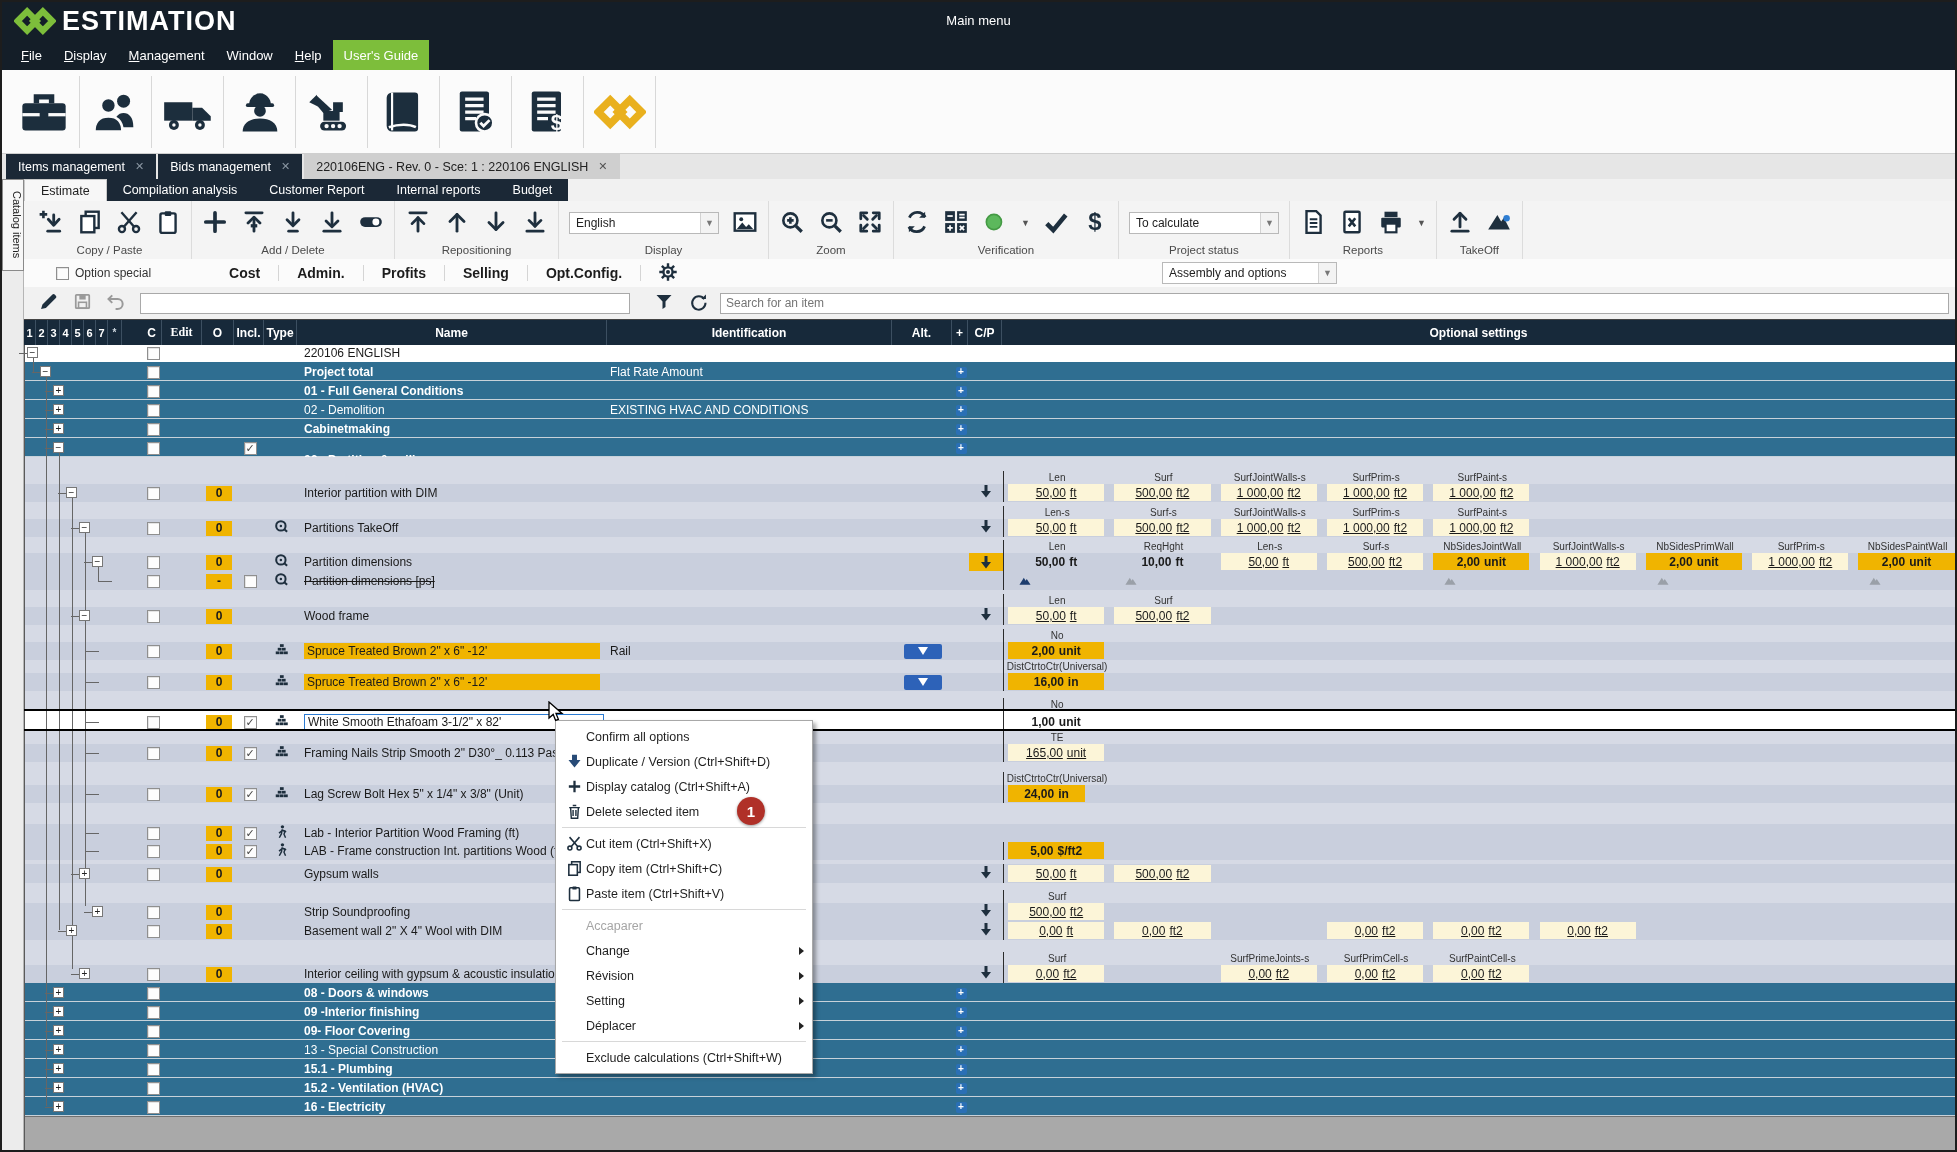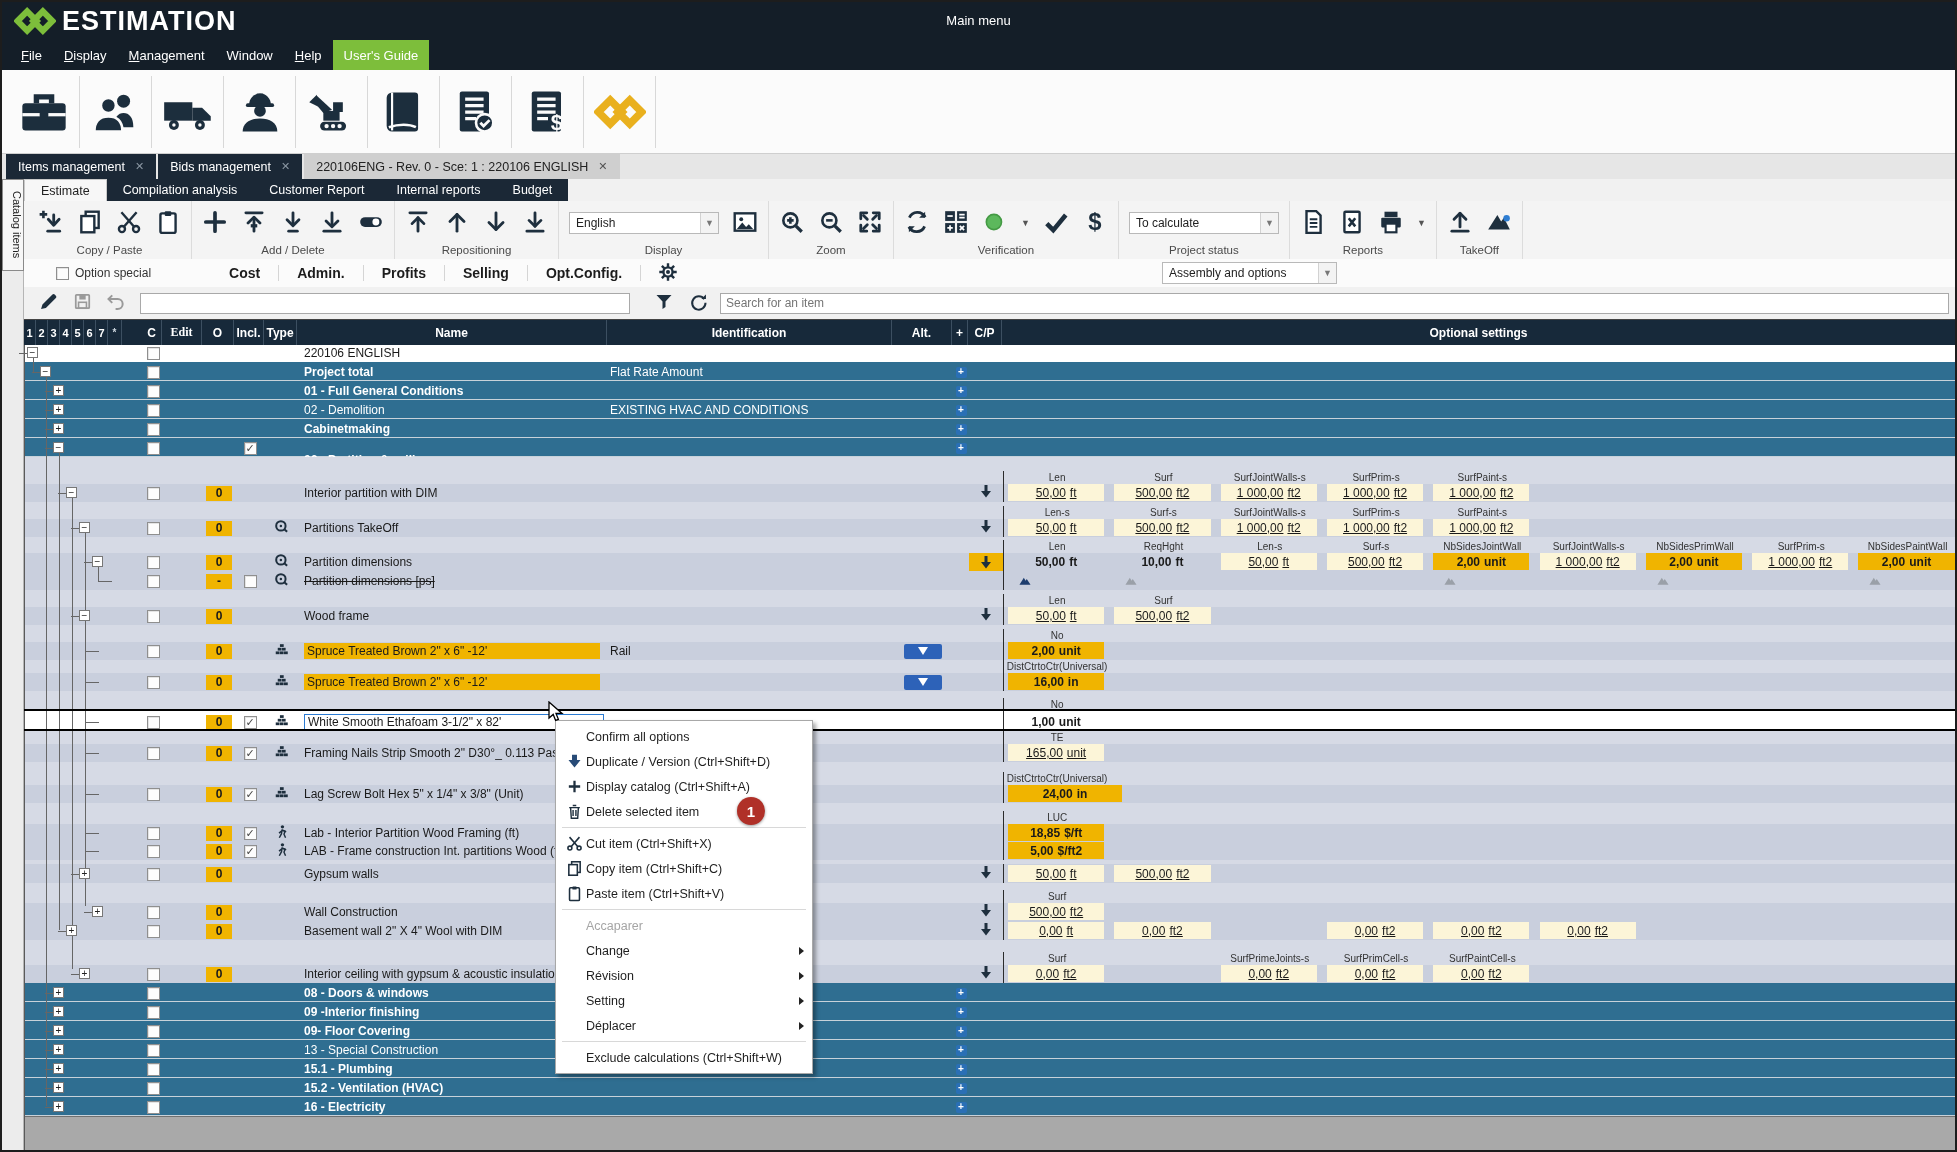--- a/index.html
+++ b/index.html
@@ -1216,7 +1216,7 @@
           </div>
           <div class="panel">
             <span class="plabel" style="left: 2px; width: 102.3px;">DistCtrtoCtr(Universal)</span>
-            <span class="pval yellow" style="left: 4px; width: 114px; top: 13px;">
+            <span class="pval yellow" style="left: 4px; width: 77px; top: 13px;">
               <span>24,00</span>
               <span>in</span>
             </span>

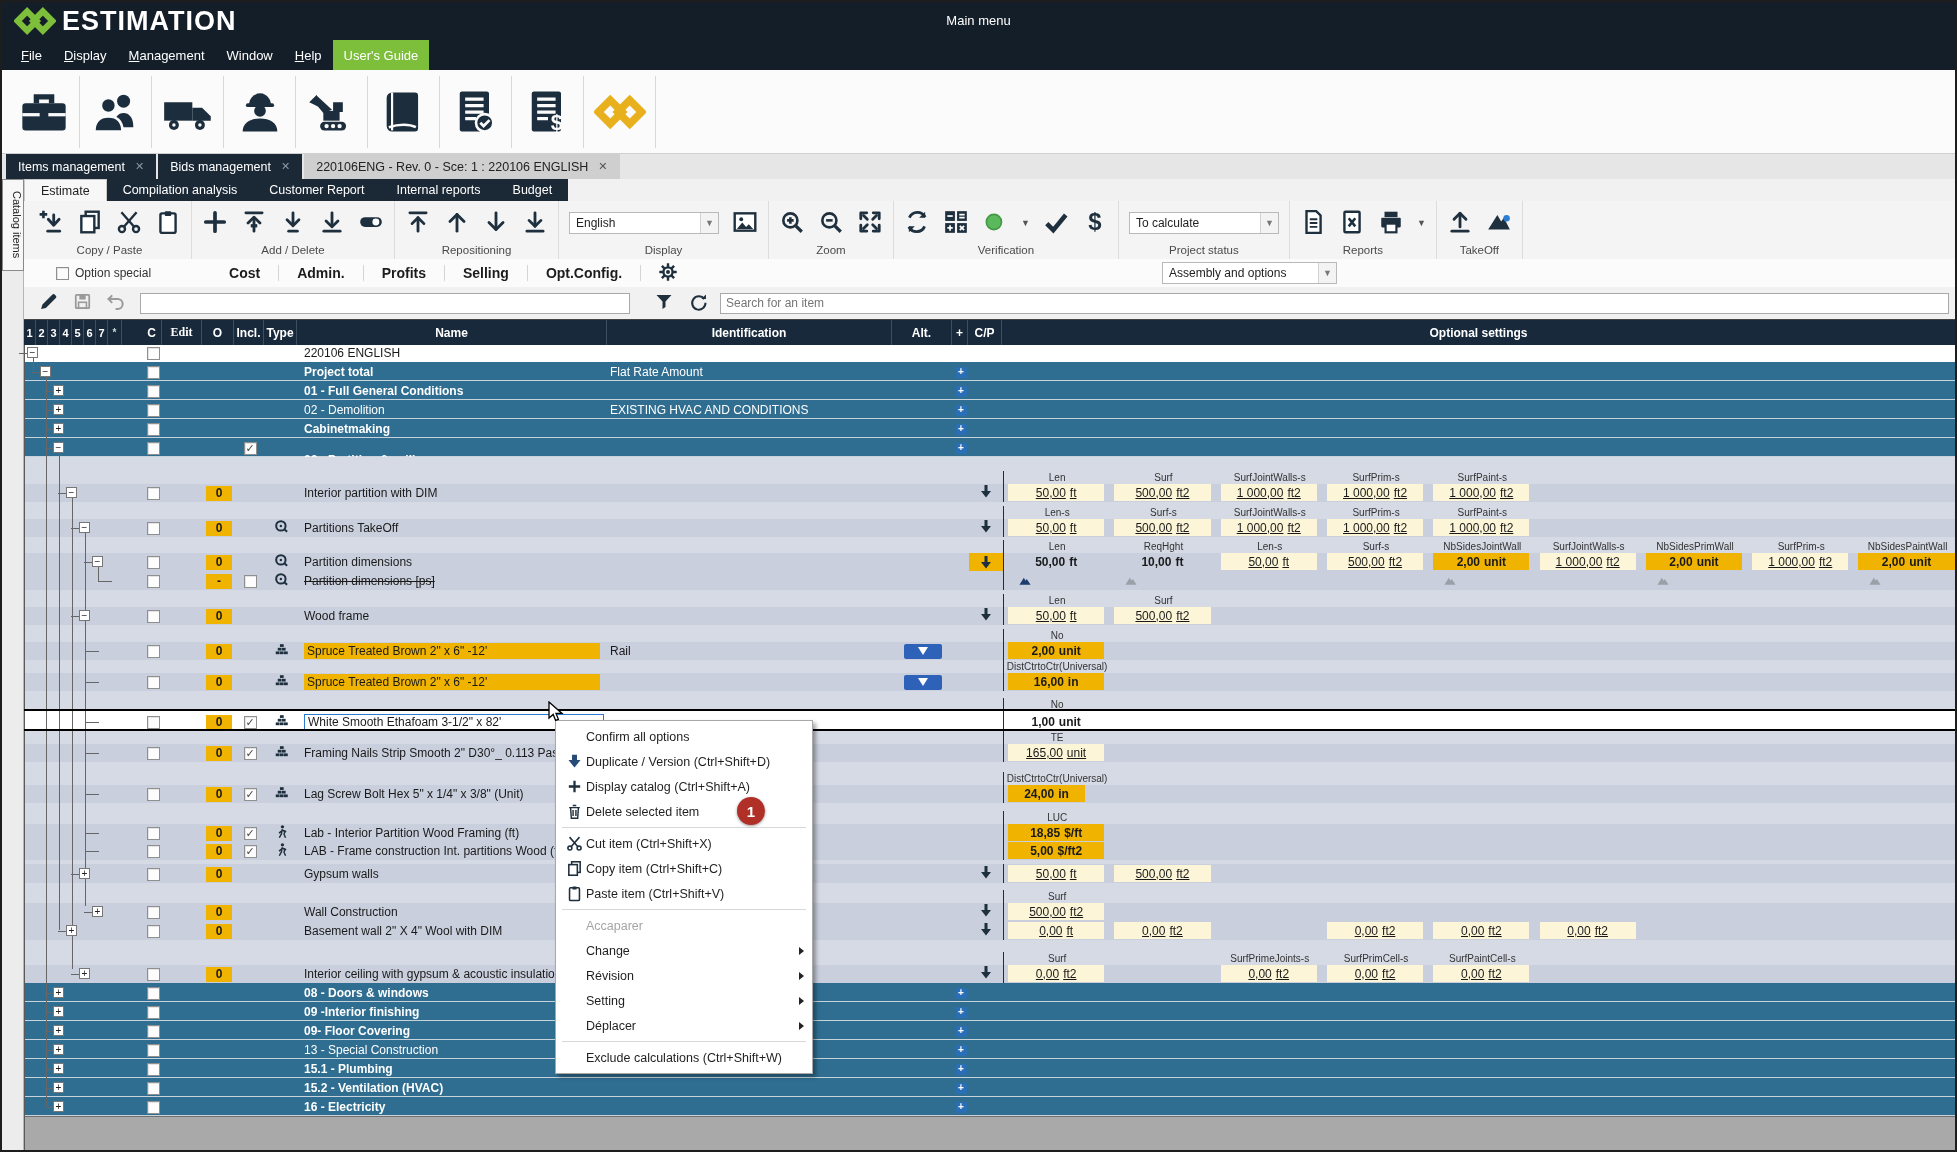--- a/index.html
+++ b/index.html
@@ -1255,13 +1255,6 @@
             <div class="cell c-plus"></div>
             <div class="cell c-cp"></div>
           </div>
-          <div class="panel">
-            <span class="plabel" style="left: 2px; width: 102.3px;">LUC</span>
-            <span class="pval yellow" style="left: 4px; width: 96.3px; top: 13px;">
-              <span>18,85</span>
-              <span>$/ft</span>
-            </span>
-          </div>
         </div>
         <div class="row item flat" style="height: 18px;">
           <div class="cells" style="top: 0px;">

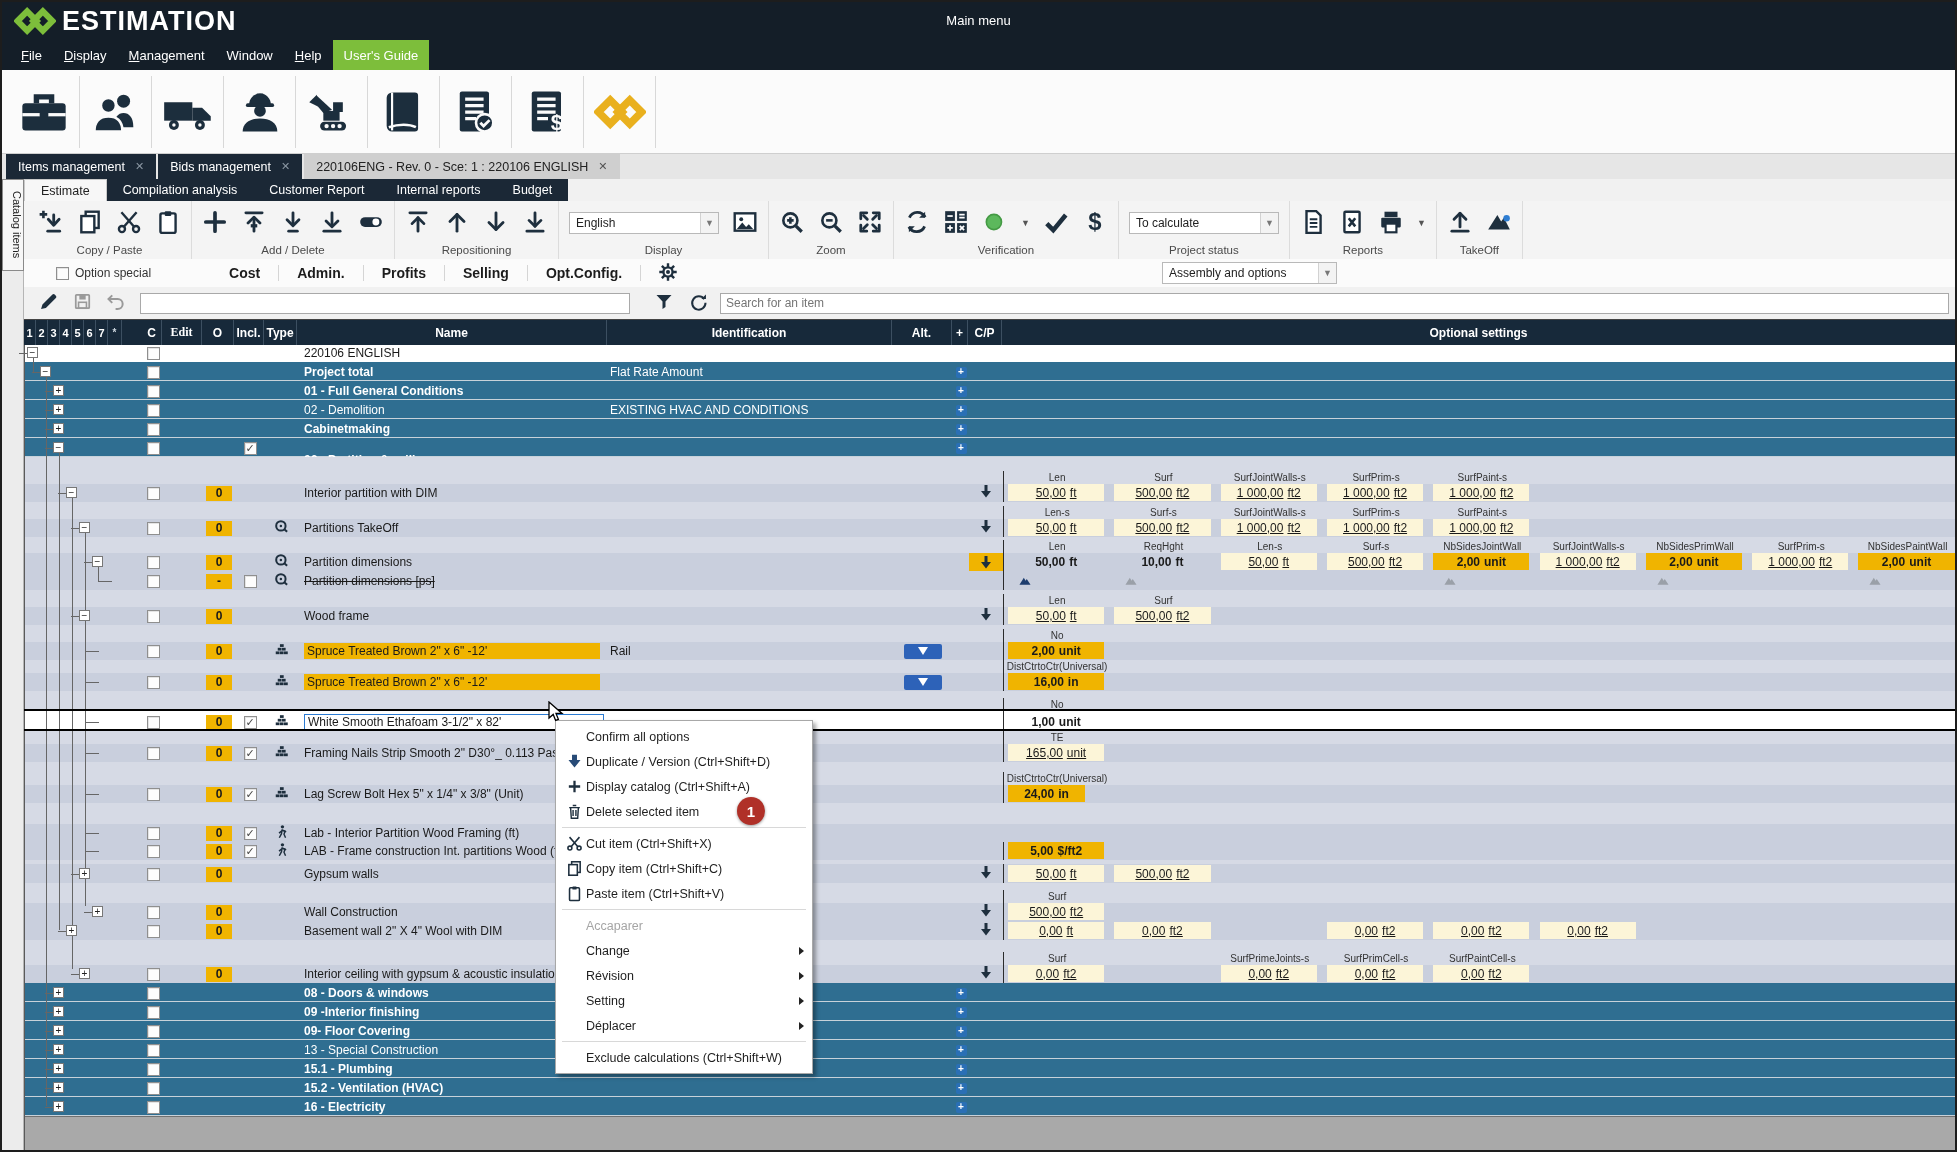--- a/index.html
+++ b/index.html
@@ -1351,7 +1351,7 @@
             <div class="cell c-incl"></div>
             <div class="cell c-type"></div>
             <div class="cell c-name">
-              <span>Wall Construction</span>
+              <span>Strip Soundproofing</span>
             </div>
             <div class="cell c-ident"></div>
             <div class="cell c-alt"></div>

